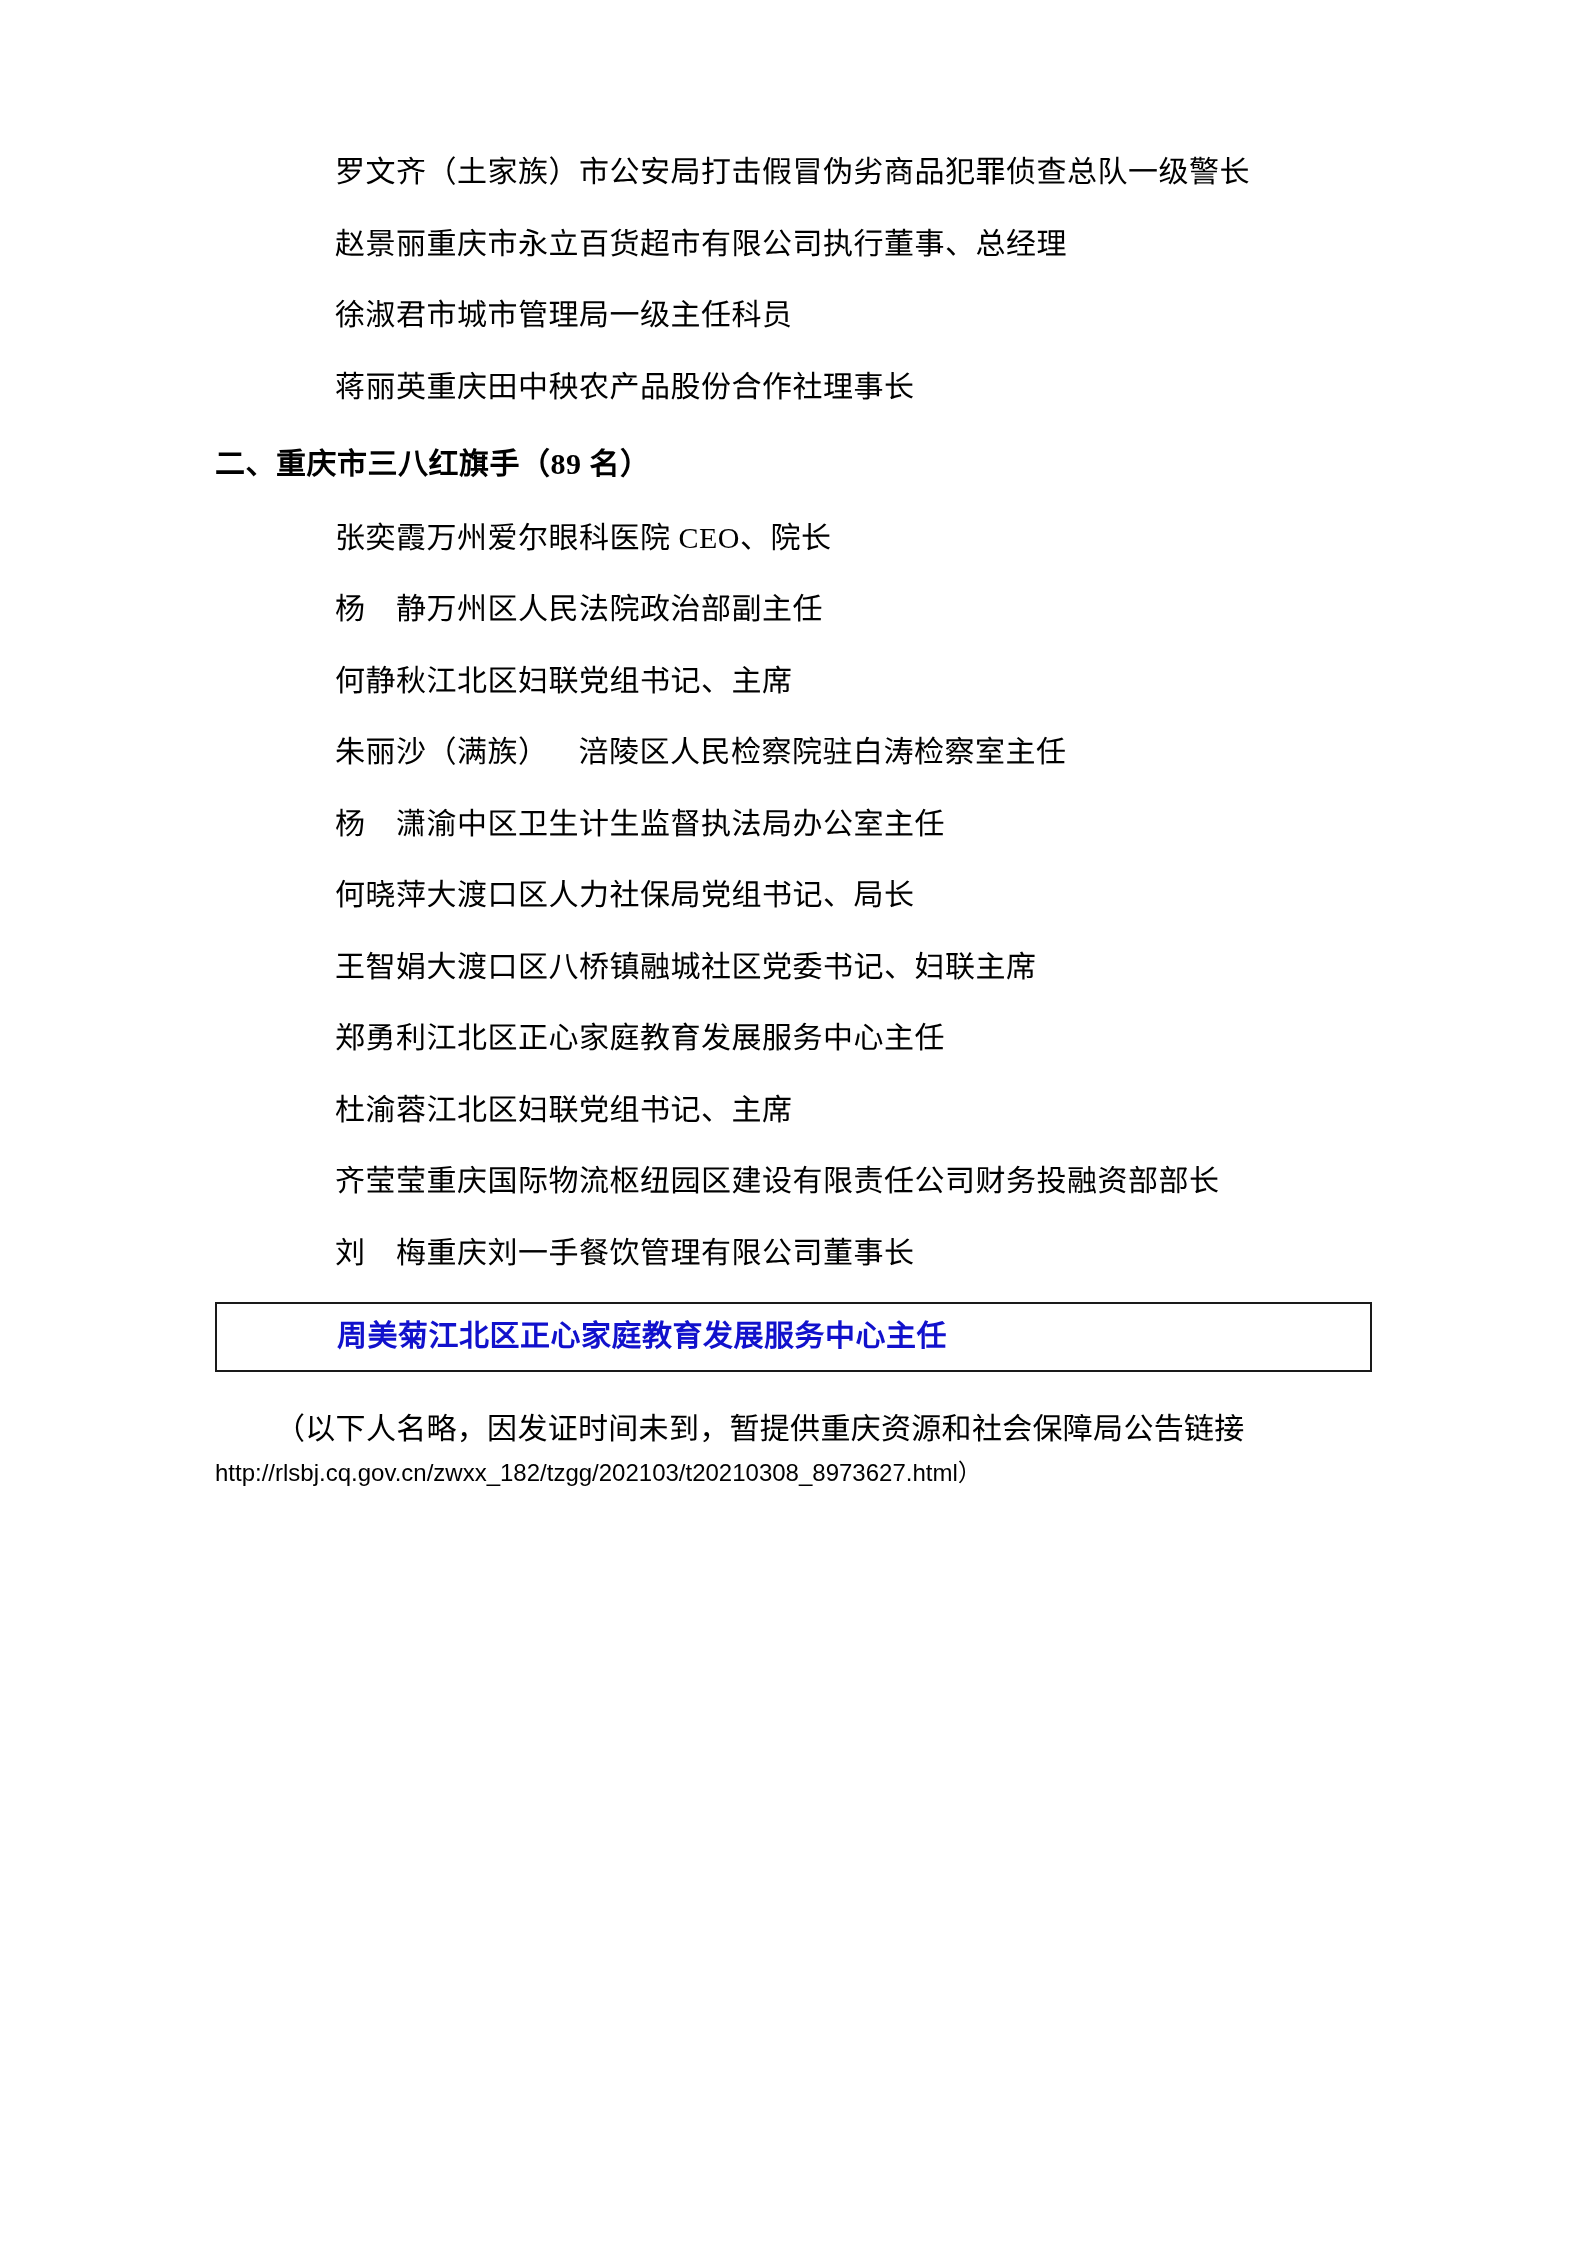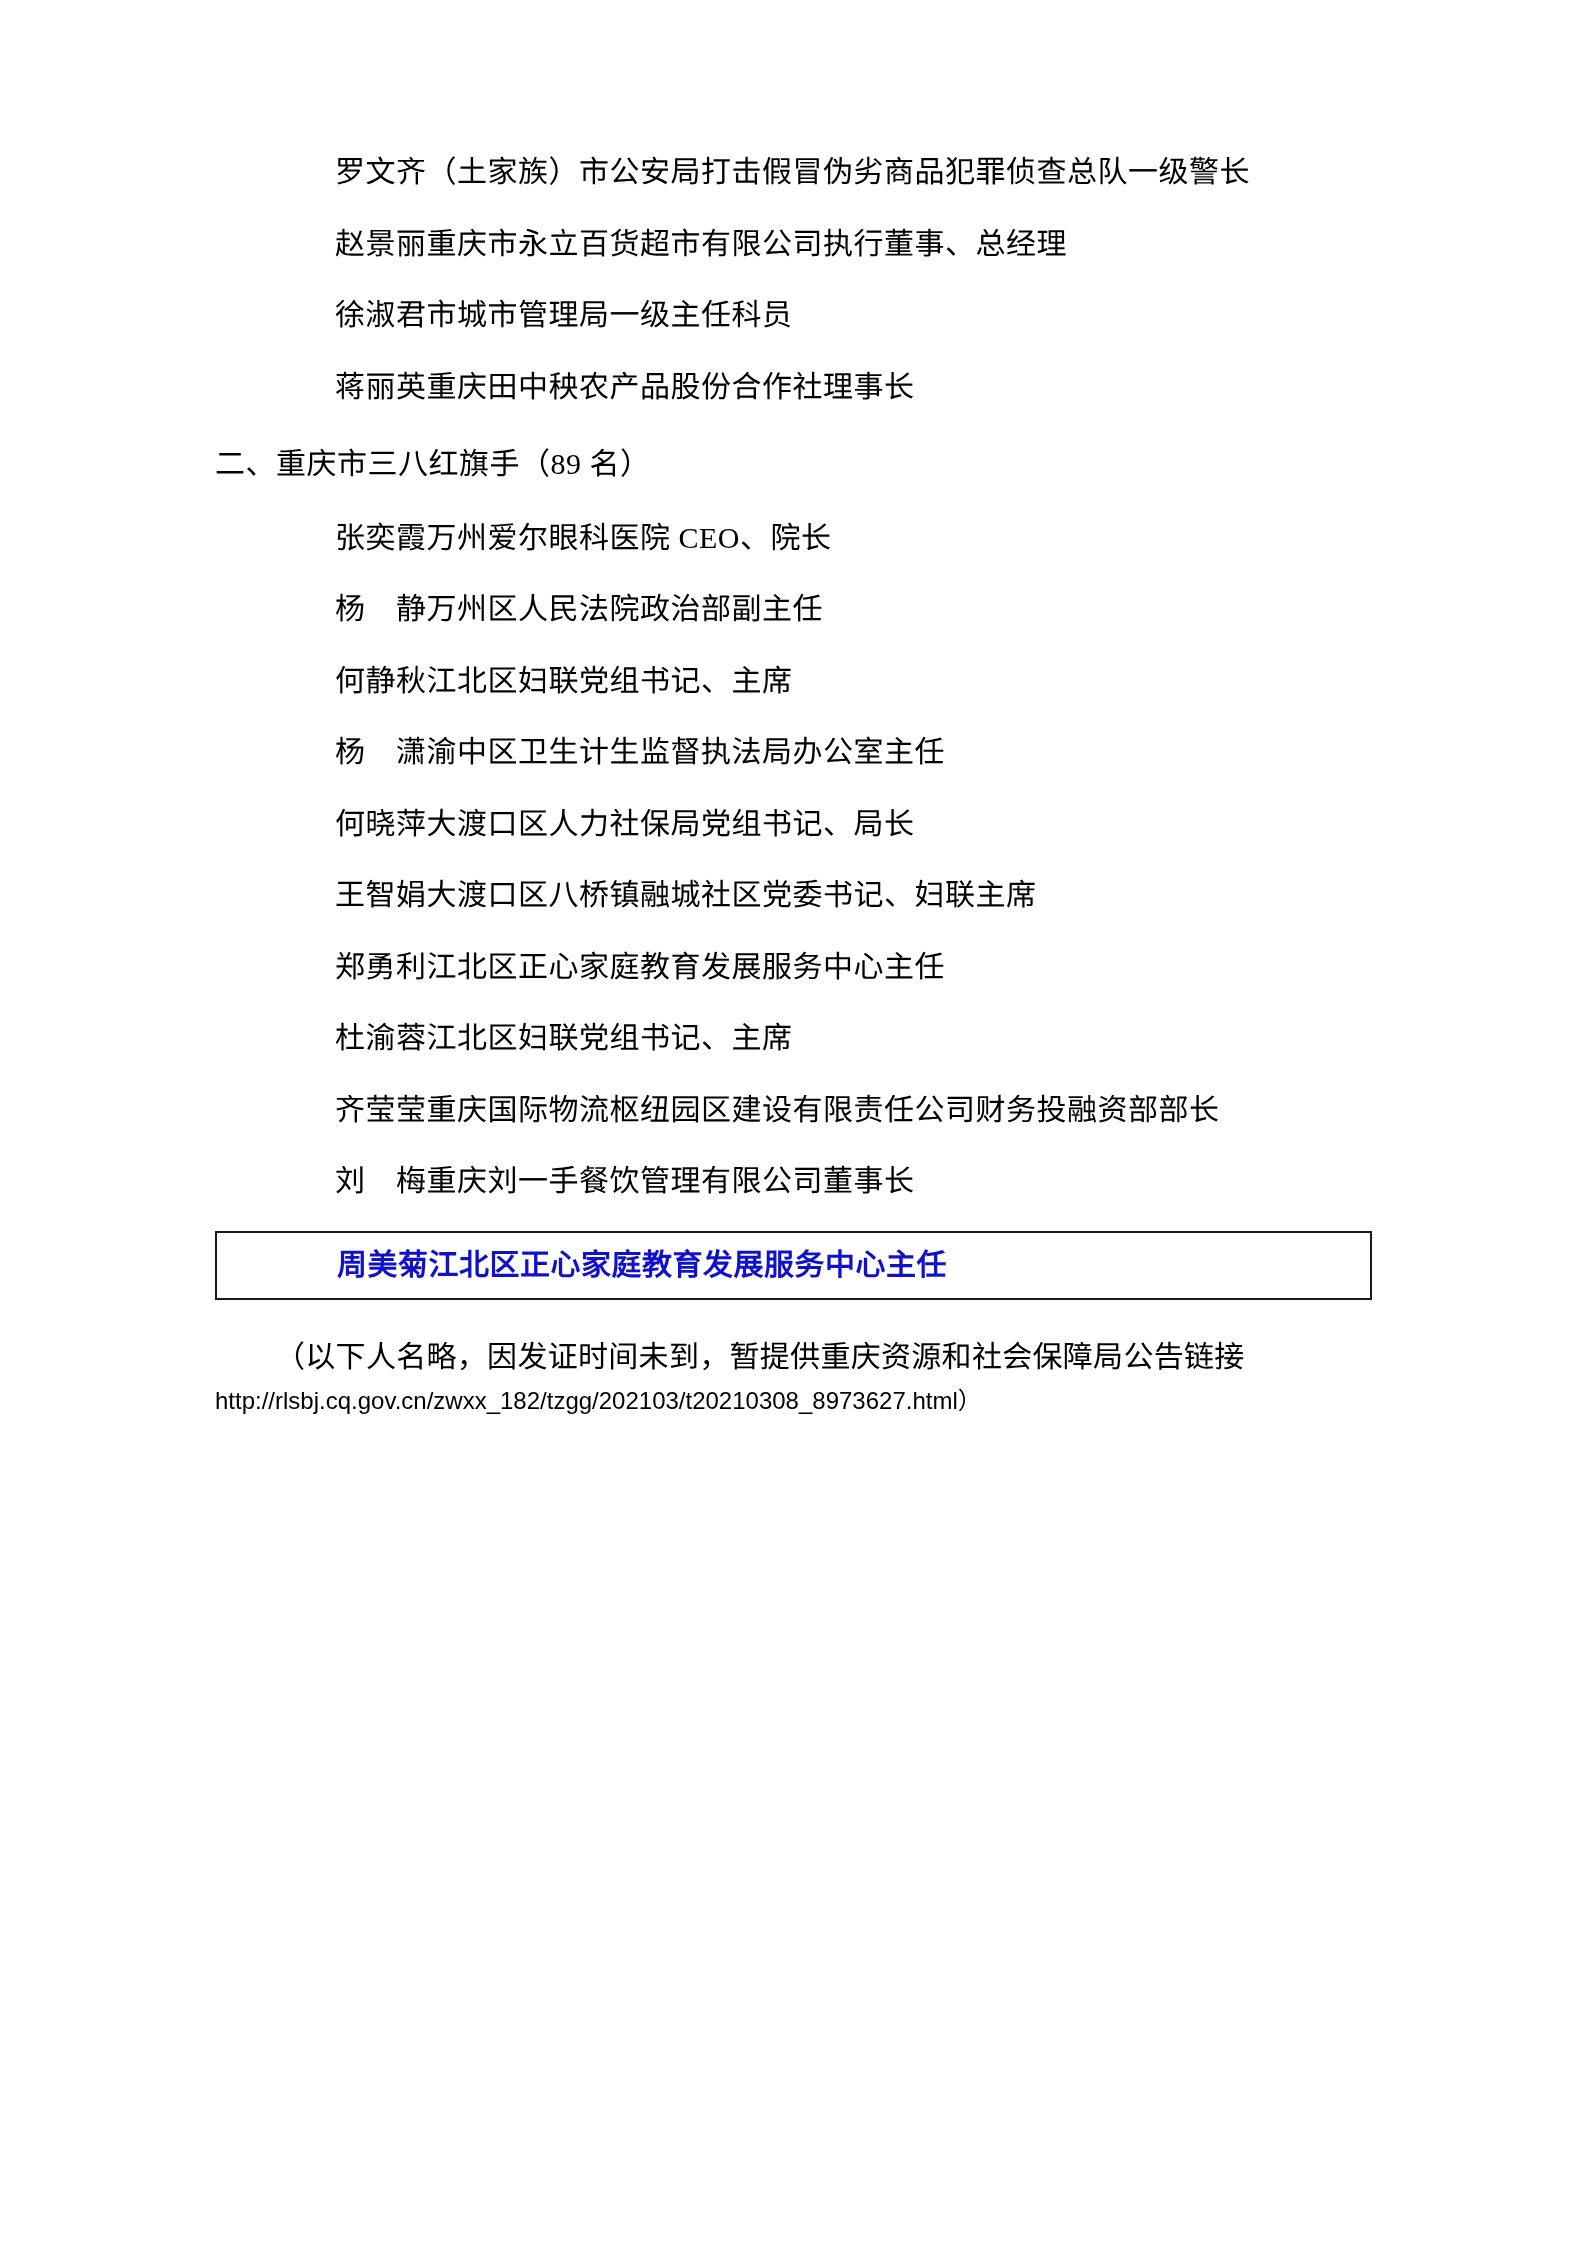--- a/index.html
+++ b/index.html
@@ -40,7 +40,7 @@
   .section-head {
     font-size: 30px;
     line-height: 1.45;
-    font-weight: normal;
+    font-weight: bold;
     margin: 34px 0 30px 0;
     text-indent: 0;
     letter-spacing: 0.5px;

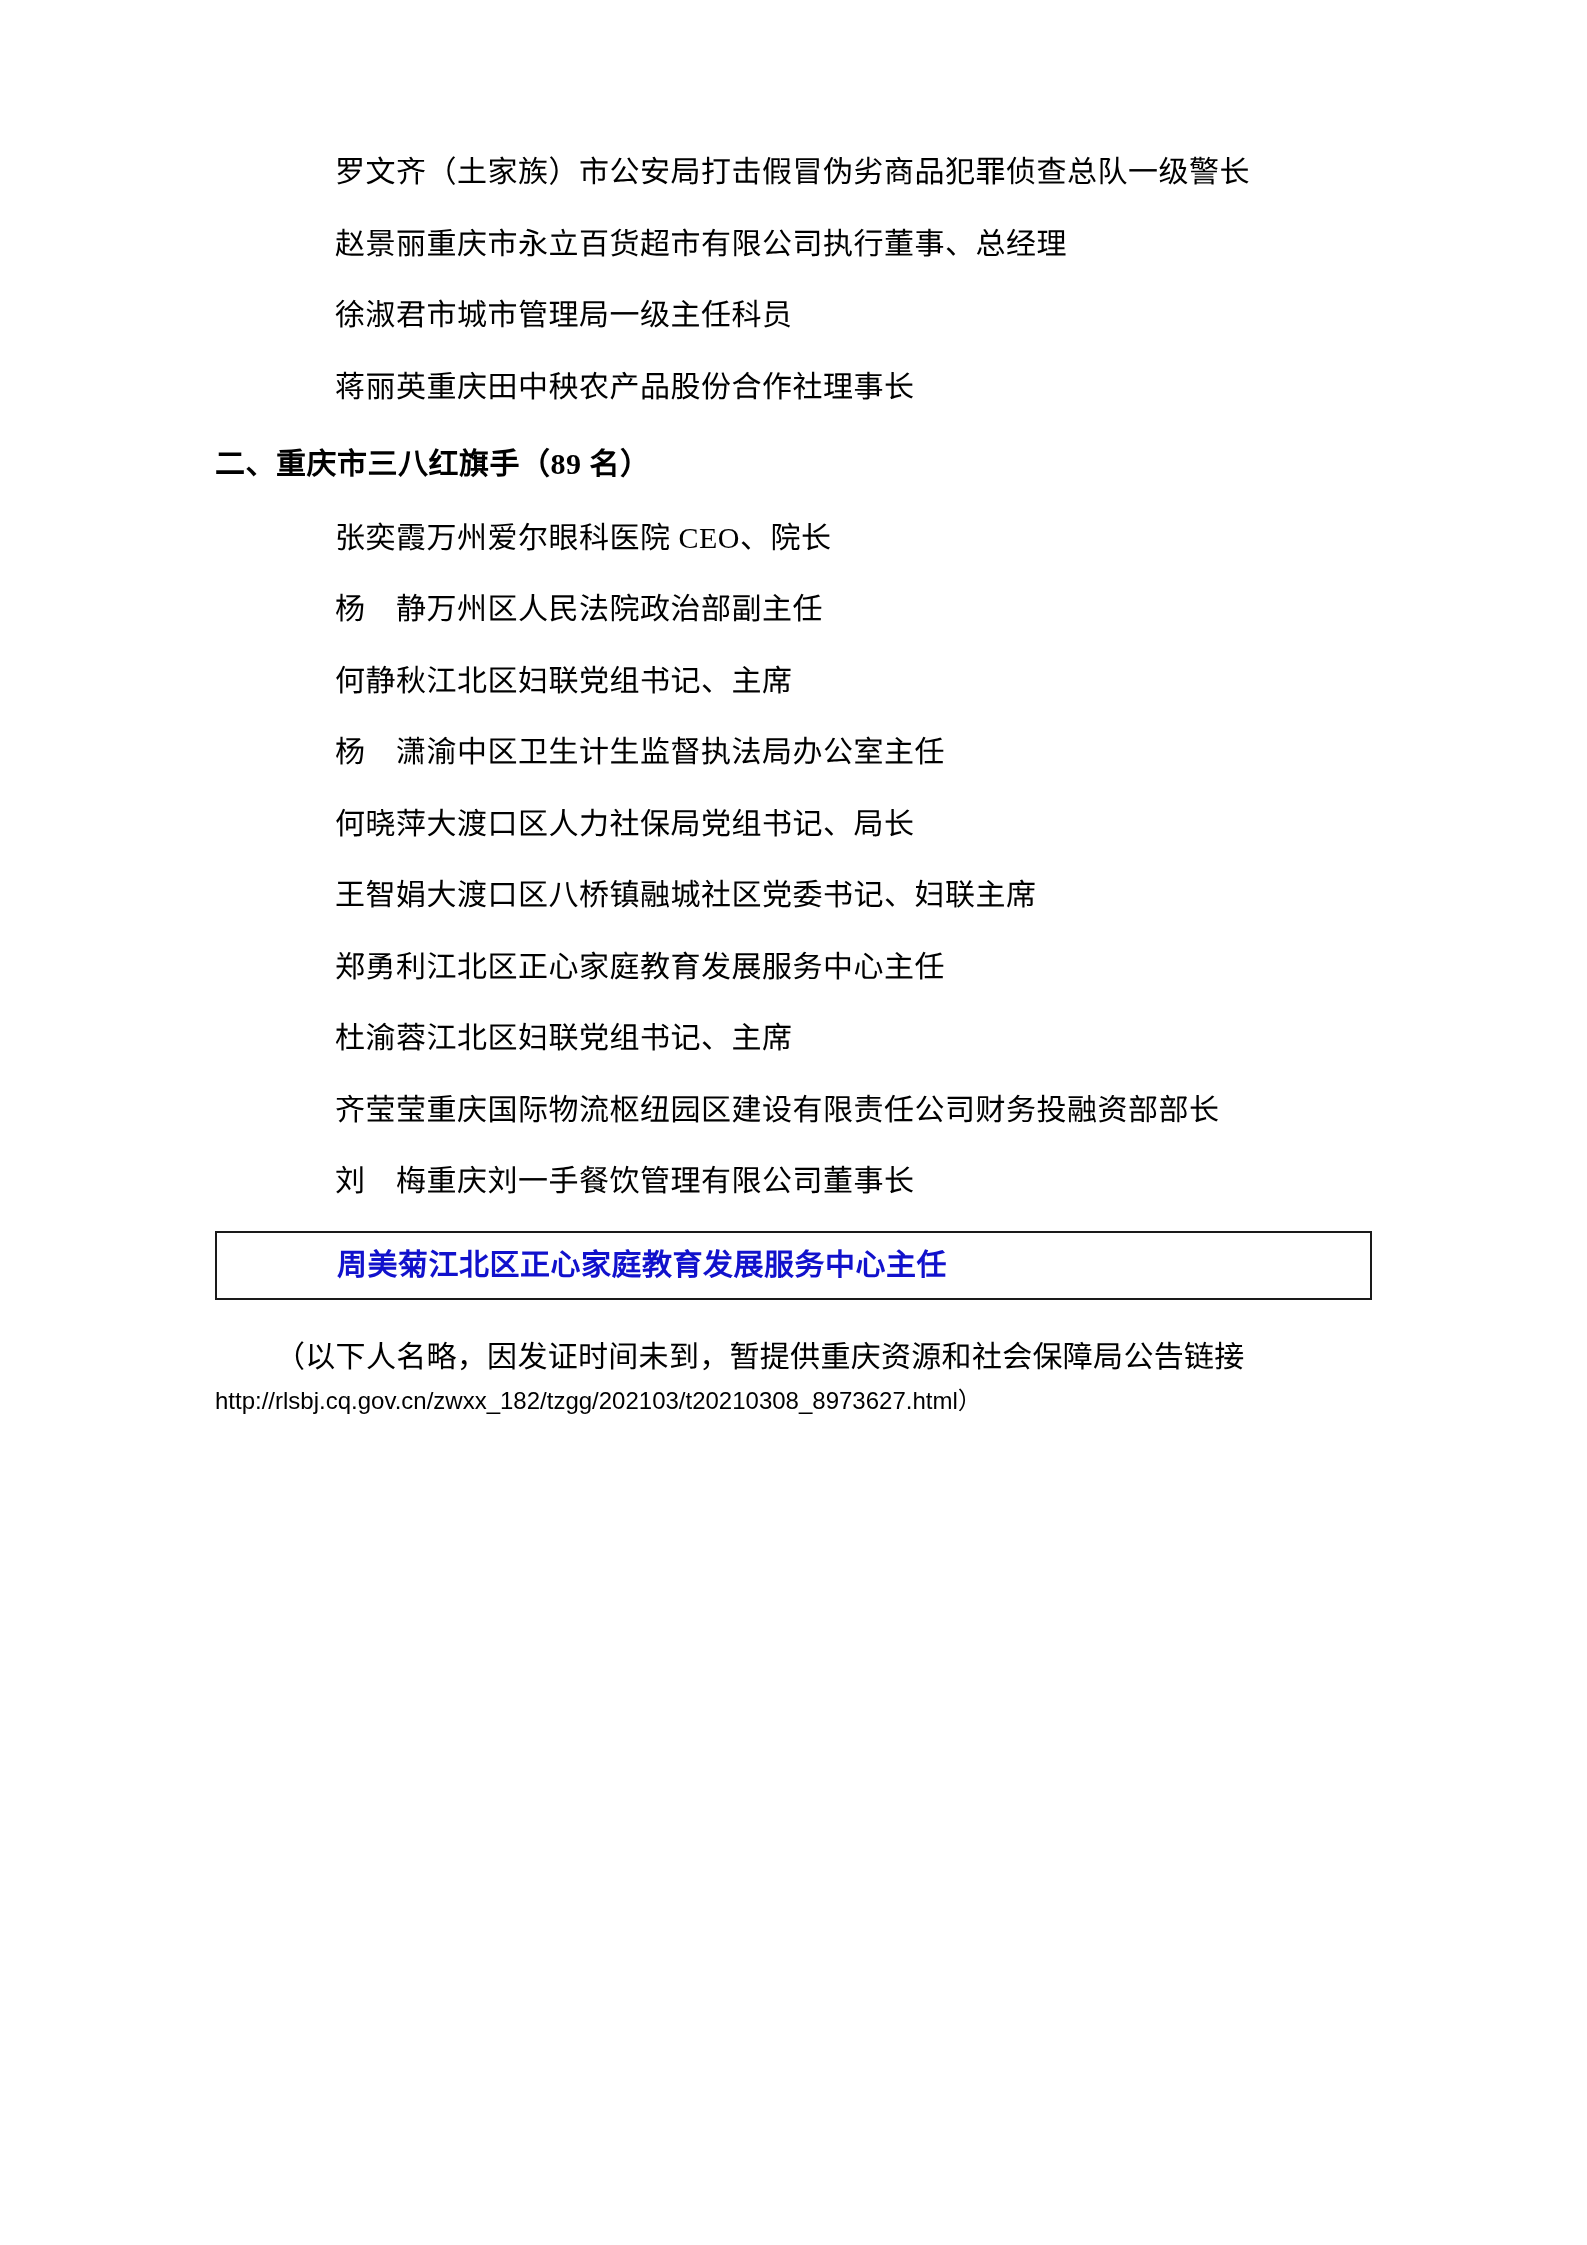--- a/index.html
+++ b/index.html
@@ -99,6 +99,7 @@
 
   <p class="entry"><span class="nm">何静秋</span><span>江北区妇联党组书记、主席</span></p>
 
+  <p class="entry nowrapname"><span class="nm">朱丽沙（满族）</span><span class="sp"></span><span>涪陵区人民检察院驻白涛检察室主任</span></p>
 
   <p class="entry"><span class="nm">杨　潇</span><span>渝中区卫生计生监督执法局办公室主任</span></p>
 

